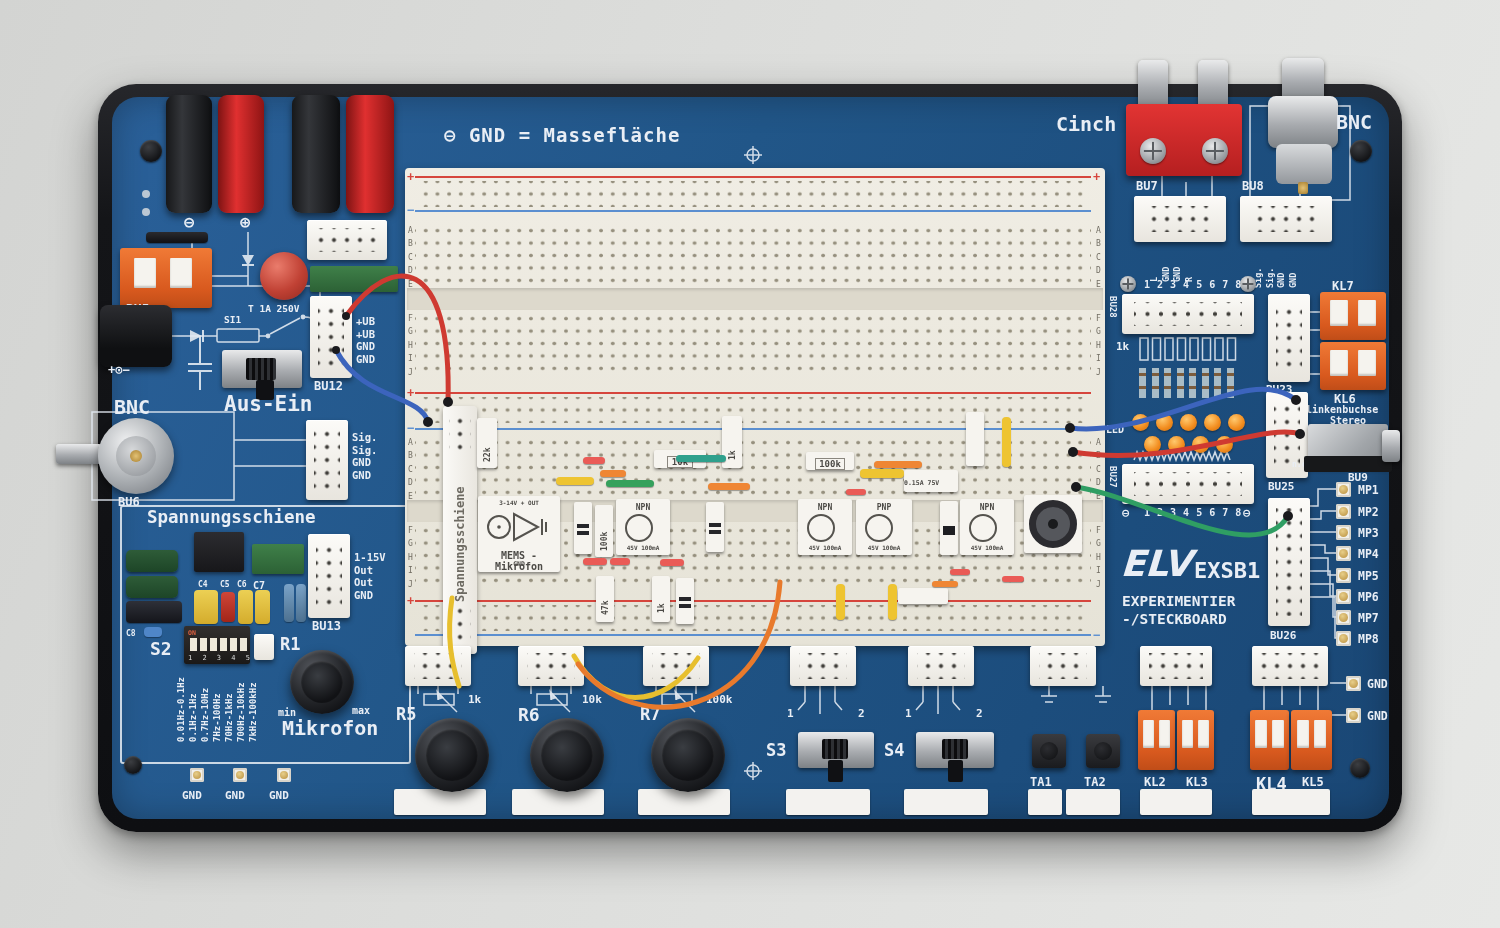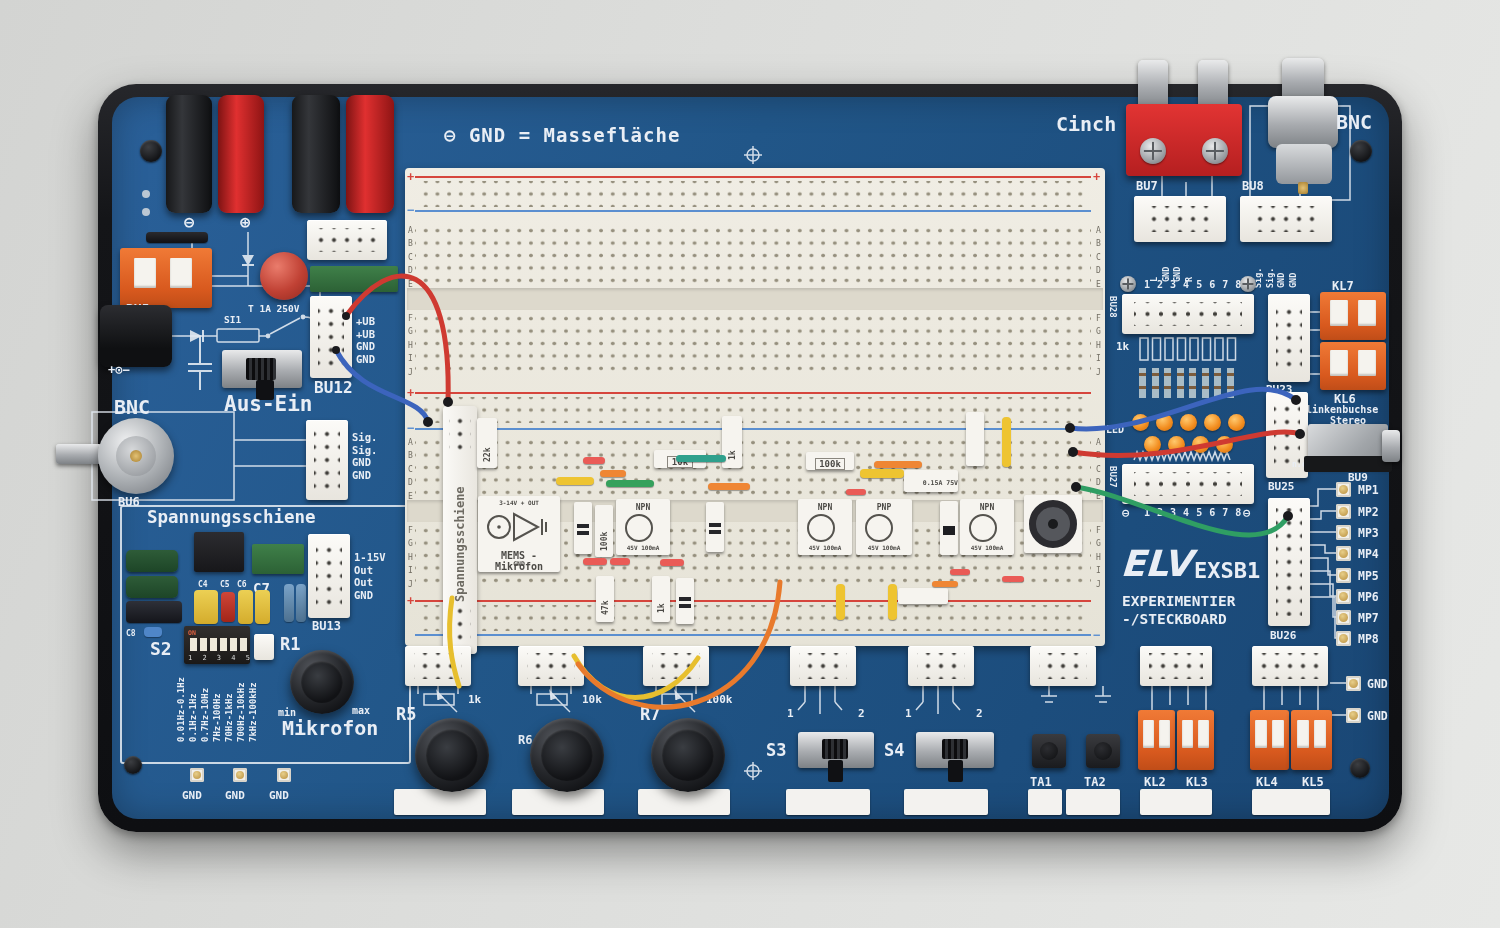--- a/index.html
+++ b/index.html
@@ -156,7 +156,7 @@
     <span style="display:block;margin-bottom:2px">GND</span>
     <span style="display:block">GND</span>
   </div>
-  <div class="a lbl" style="left:314px;top:380px;font-size:16px">BU12</div>
+  <div class="a lbl" style="left:314px;top:380px;font-size:12px">BU12</div>
 
   <div class="a" style="left:100px;top:305px;width:72px;height:62px;border-radius:8px;background:linear-gradient(180deg,#2c2d31,#0f1012 70%);box-shadow:0 4px 7px rgba(0,0,0,.5)"></div>
   <div class="a lbl" style="left:108px;top:364px;font-size:12px">+⊙−</div>

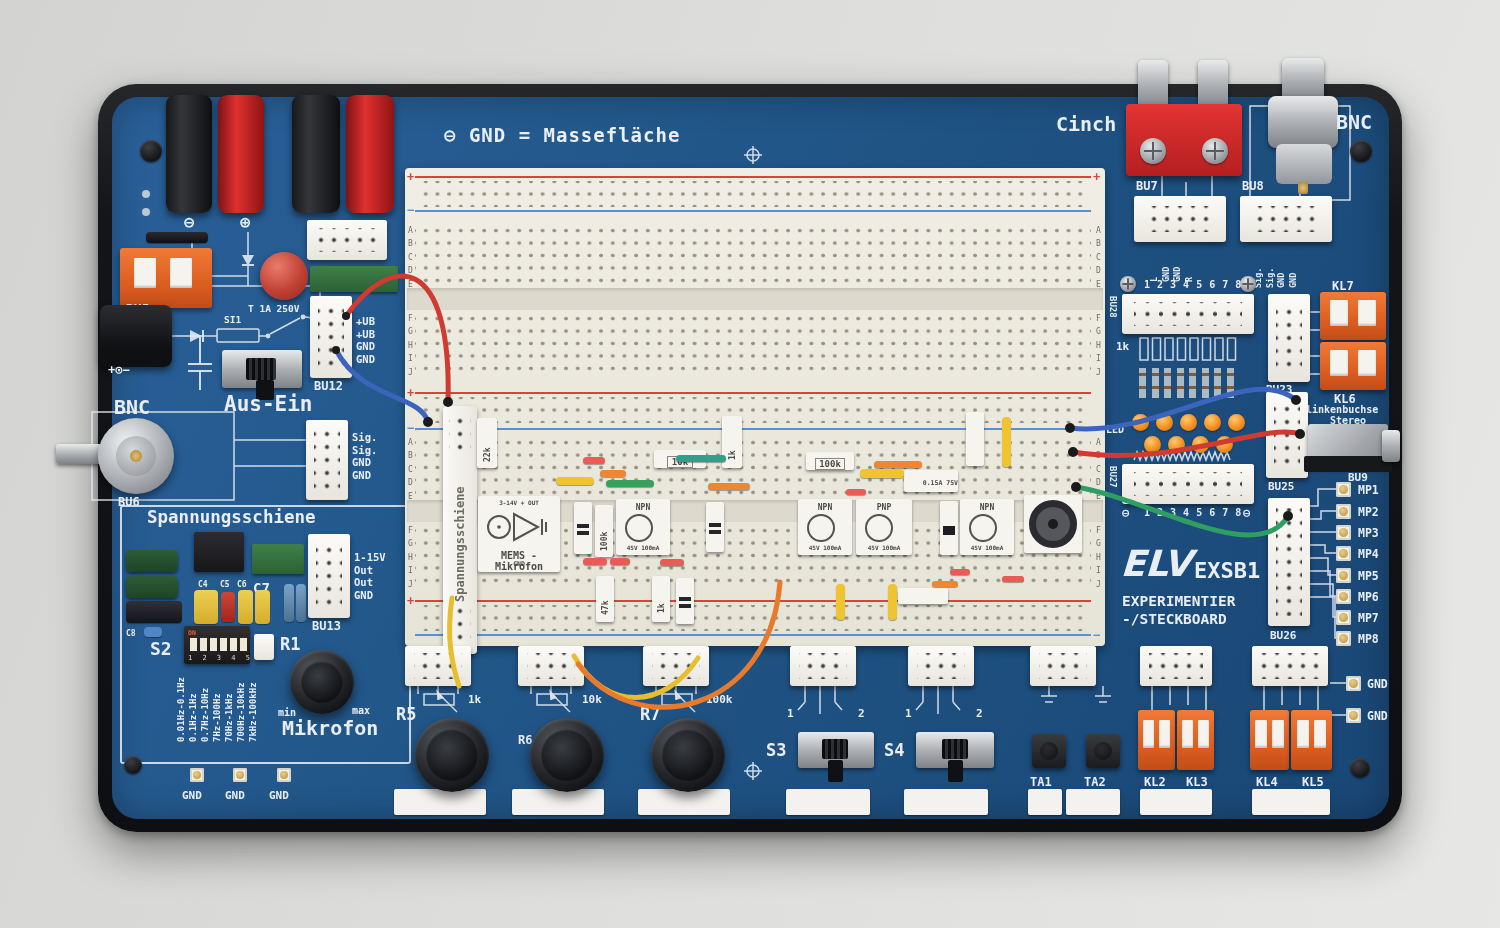--- a/index.html
+++ b/index.html
@@ -317,7 +317,7 @@
     <span class="a" style="left:0;right:0;top:4px;font-size:8px">PNP</span>
     <span class="a" style="left:0;right:0;bottom:4px;font-size:6px">45V 100mA</span>
   </div>
-  <div class="a carrier" style="left:904px;top:470px;width:54px;height:22px;text-align:right"><span style="font-size:6.5px;line-height:22px">0.15A 75V</span></div>
+  <div class="a carrier" style="left:904px;top:470px;width:54px;height:22px;text-align:left"><span style="font-size:6.5px;line-height:22px">0.15A 75V</span></div>
   <div class="a carrier dv" style="left:940px;top:501px;width:18px;height:54px"></div>
   <div class="a carrier tr" style="left:960px;top:499px;width:54px;height:56px;text-align:center">
     <span class="a" style="left:0;right:0;top:4px;font-size:8px">NPN</span>

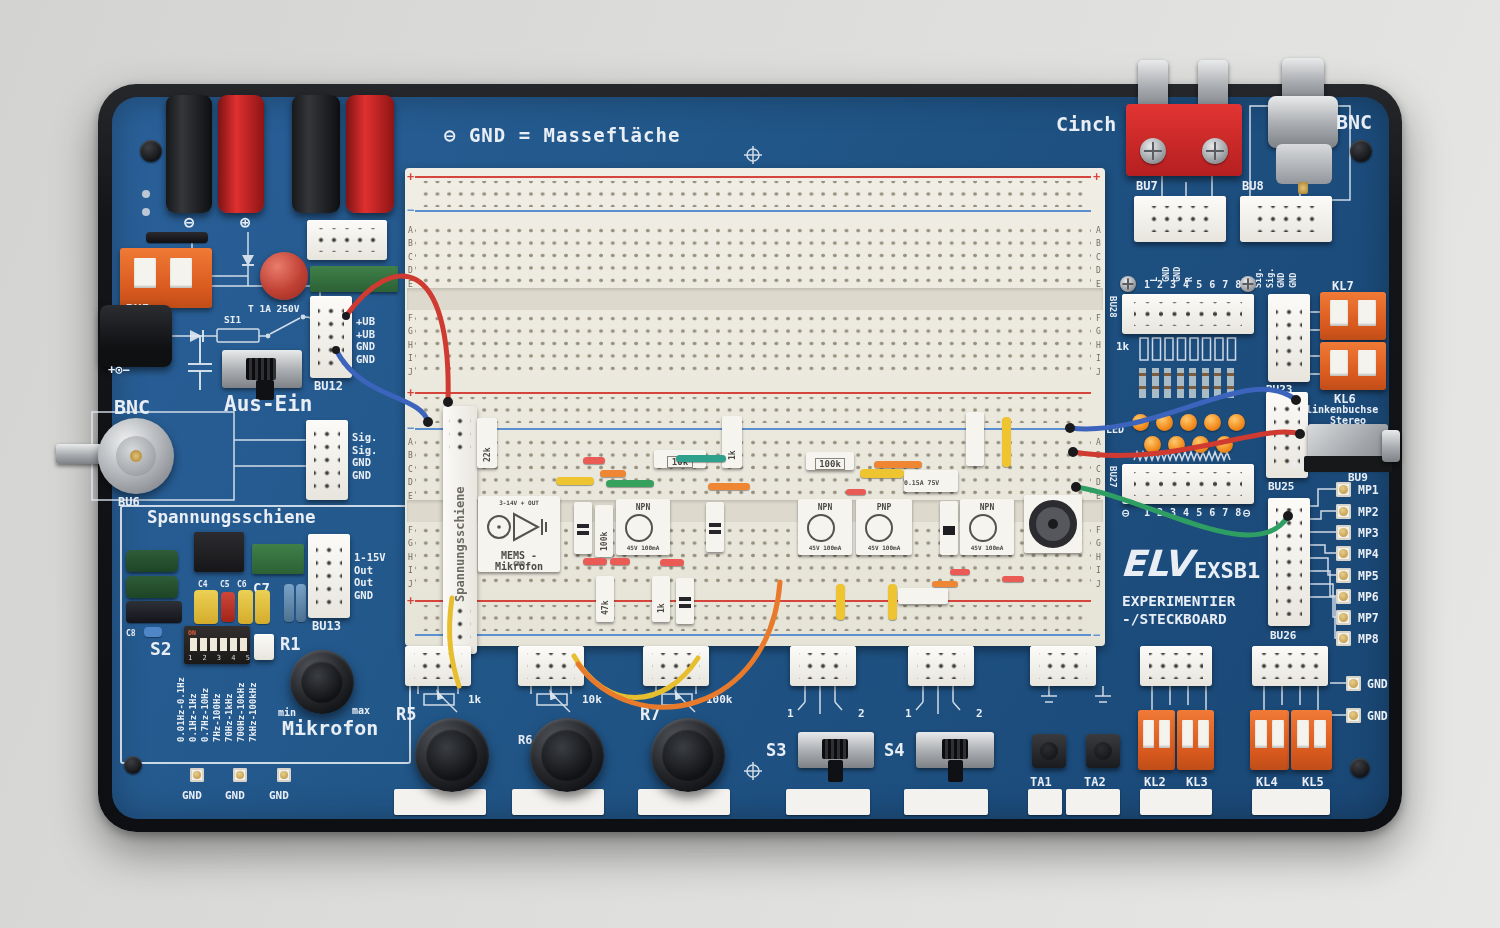--- a/index.html
+++ b/index.html
@@ -194,7 +194,7 @@
   <div class="a lbl" style="left:198px;top:581px;font-size:8px">C4</div>
   <div class="a lbl" style="left:220px;top:581px;font-size:8px">C5</div>
   <div class="a lbl" style="left:237px;top:581px;font-size:8px">C6</div>
-  <div class="a lbl" style="left:253px;top:581px;font-size:14px">C7</div>
+  <div class="a lbl" style="left:253px;top:581px;font-size:10px">C7</div>
   <div class="a pill" style="left:194px;top:590px;width:24px;height:34px;background:linear-gradient(180deg,#ecd054,#d4ac2c)"></div>
   <div class="a pill" style="left:221px;top:592px;width:14px;height:30px;background:linear-gradient(180deg,#cf4638,#a22518)"></div>
   <div class="a pill" style="left:238px;top:590px;width:15px;height:34px;background:linear-gradient(180deg,#ecd054,#d4ac2c)"></div>

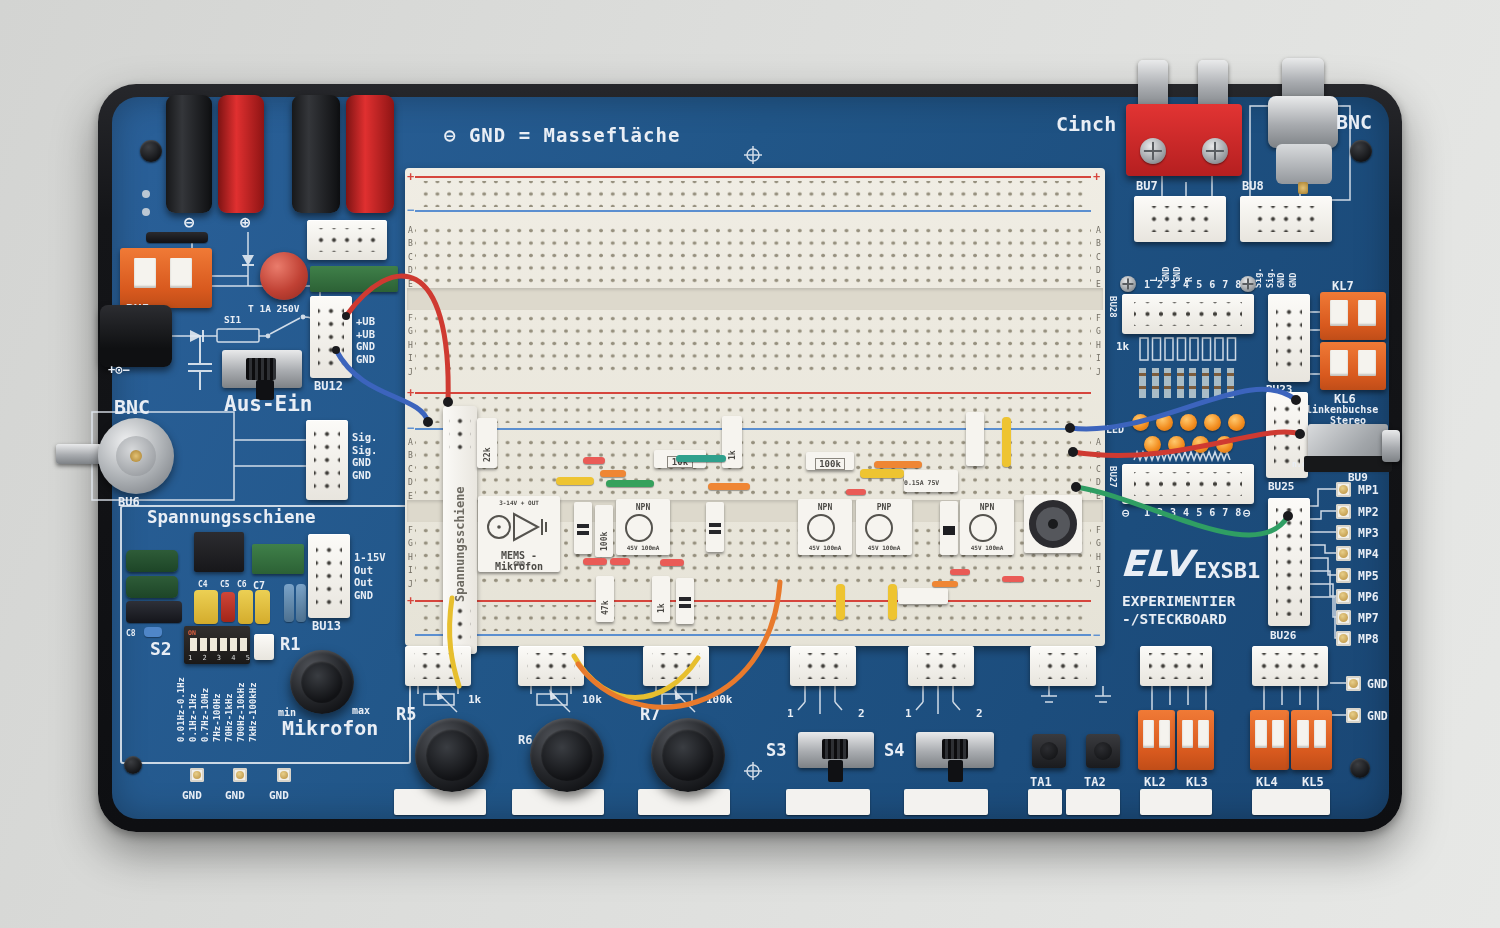--- a/index.html
+++ b/index.html
@@ -503,7 +503,7 @@
 
   <div class="a lbl" style="left:396px;top:706px;font-size:17px">R5</div>
   <div class="a lbl" style="left:468px;top:694px;font-size:11px">1k</div>
-  <div class="a lbl" style="left:518px;top:734px;font-size:12px">R6</div>
+  <div class="a lbl" style="left:518px;top:706px;font-size:18px">R6</div>
   <div class="a lbl" style="left:582px;top:694px;font-size:11px">10k</div>
   <div class="a lbl" style="left:640px;top:706px;font-size:17px">R7</div>
   <div class="a lbl" style="left:706px;top:694px;font-size:11px">100k</div>

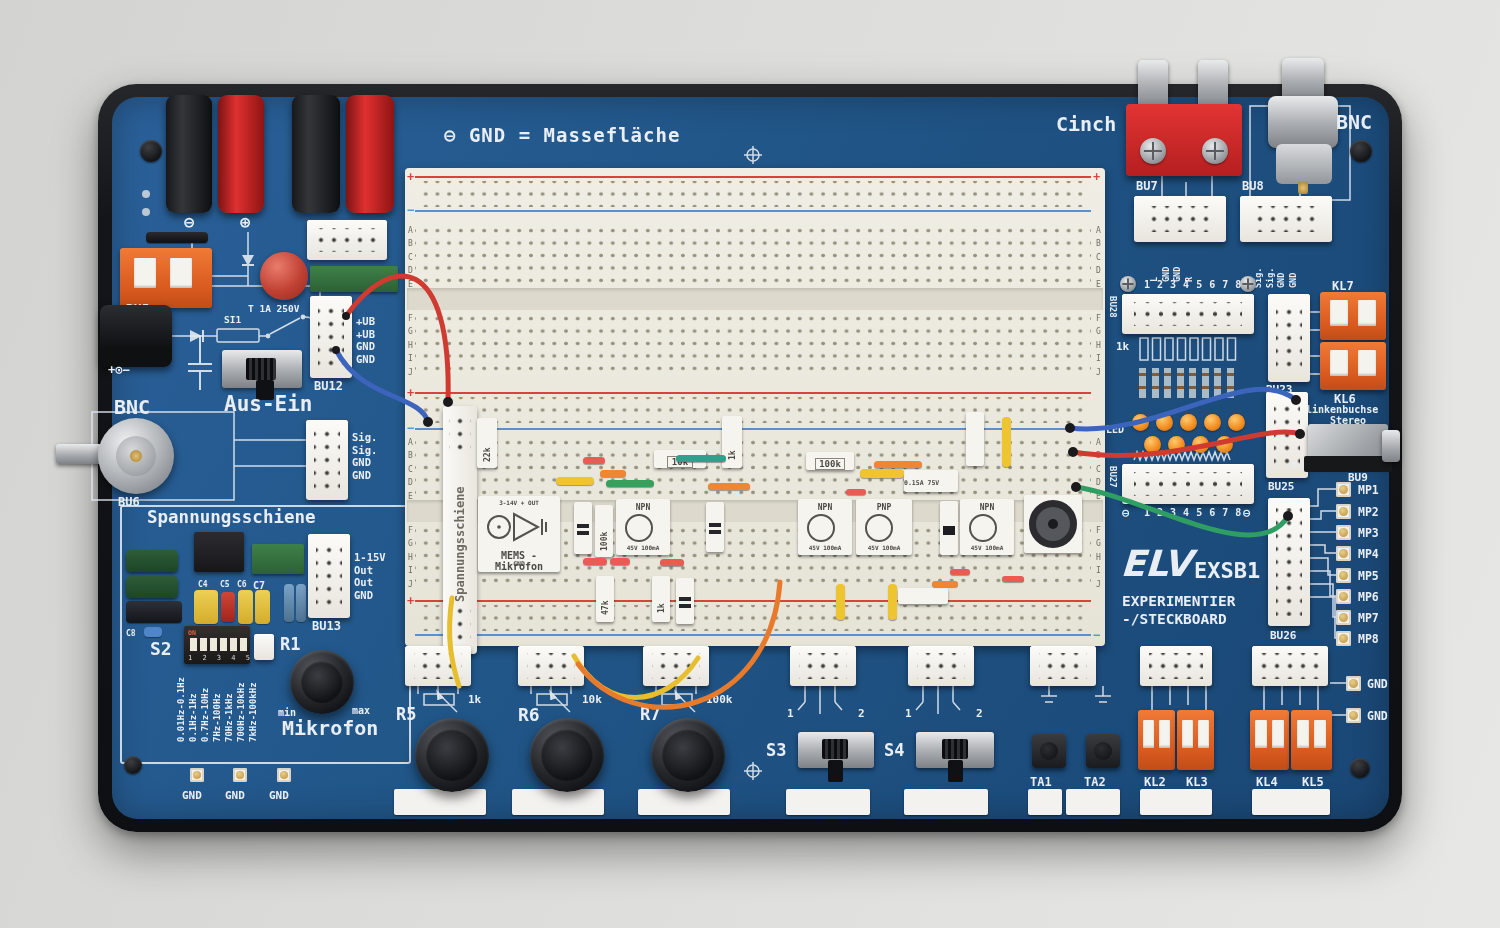--- a/index.html
+++ b/index.html
@@ -549,7 +549,7 @@
     <span class="klw" style="left:6px;top:10px;width:12px;height:28px"></span>
     <span class="klw" style="left:23px;top:10px;width:12px;height:28px"></span>
   </div>
-  <div class="a lbl" style="left:1256px;top:776px;font-size:12px">KL4</div>
+  <div class="a lbl" style="left:1256px;top:776px;font-size:17px">KL4</div>
   <div class="a lbl" style="left:1302px;top:776px;font-size:12px">KL5</div>
 
   <div class="a pad" style="left:190px;top:768px;width:14px;height:14px"></div>

